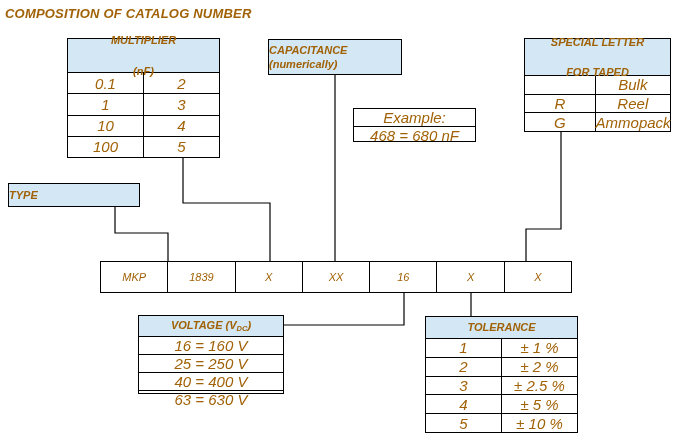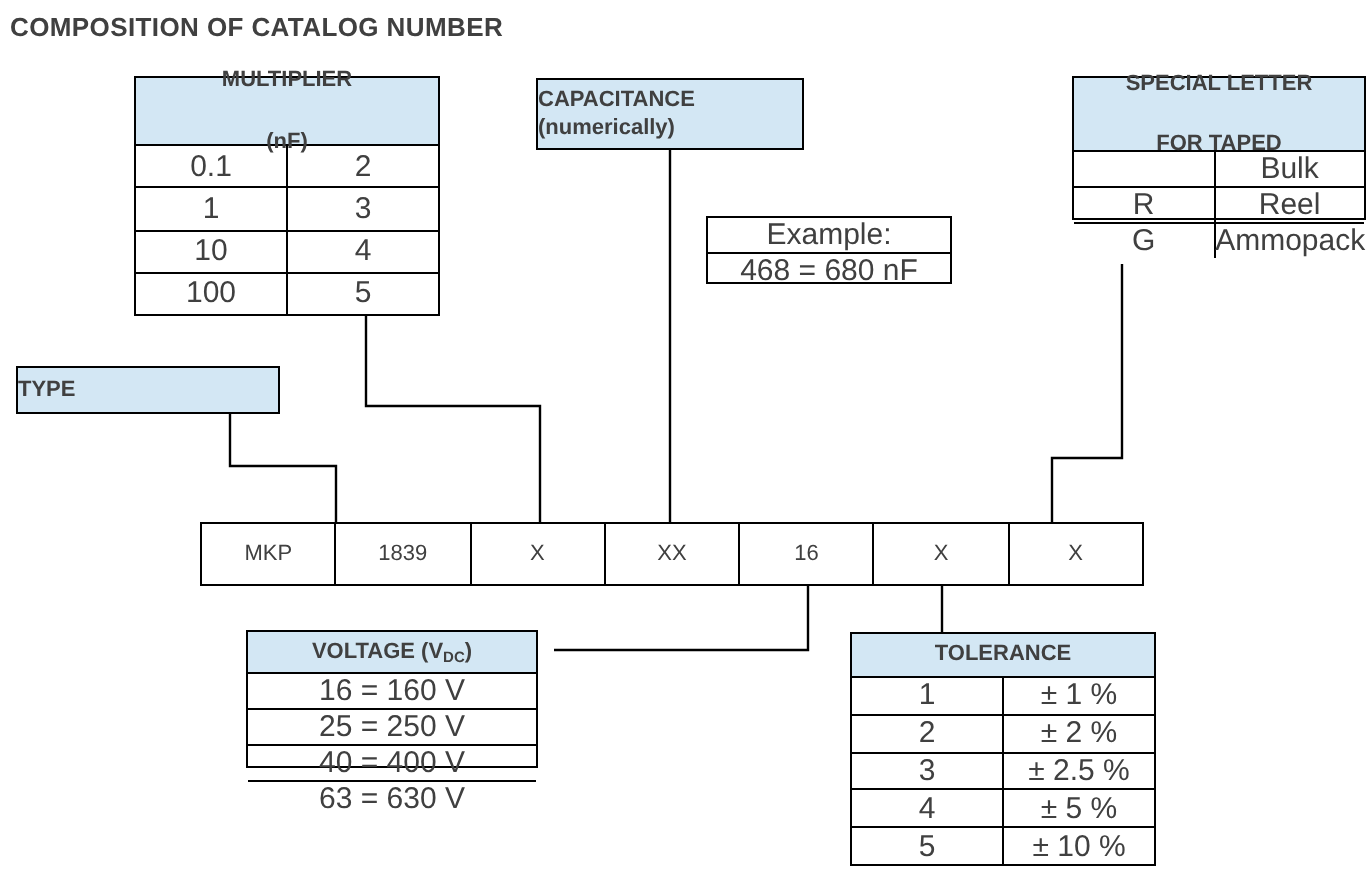--- a/index.html
+++ b/index.html
@@ -6,7 +6,7 @@
   html,body { margin:0; padding:0; background:#fff; }
   .canvas {
     position:relative; width:683px; height:447px; background:#fff;
-    font-family:"Liberation Sans", sans-serif; color:#404040; overflow:hidden;
+    font-family:"Liberation Sans", sans-serif; color:#a16207; overflow:hidden;font-style:italic;
   }
   .title {
     position:absolute; left:5px; top:6px;

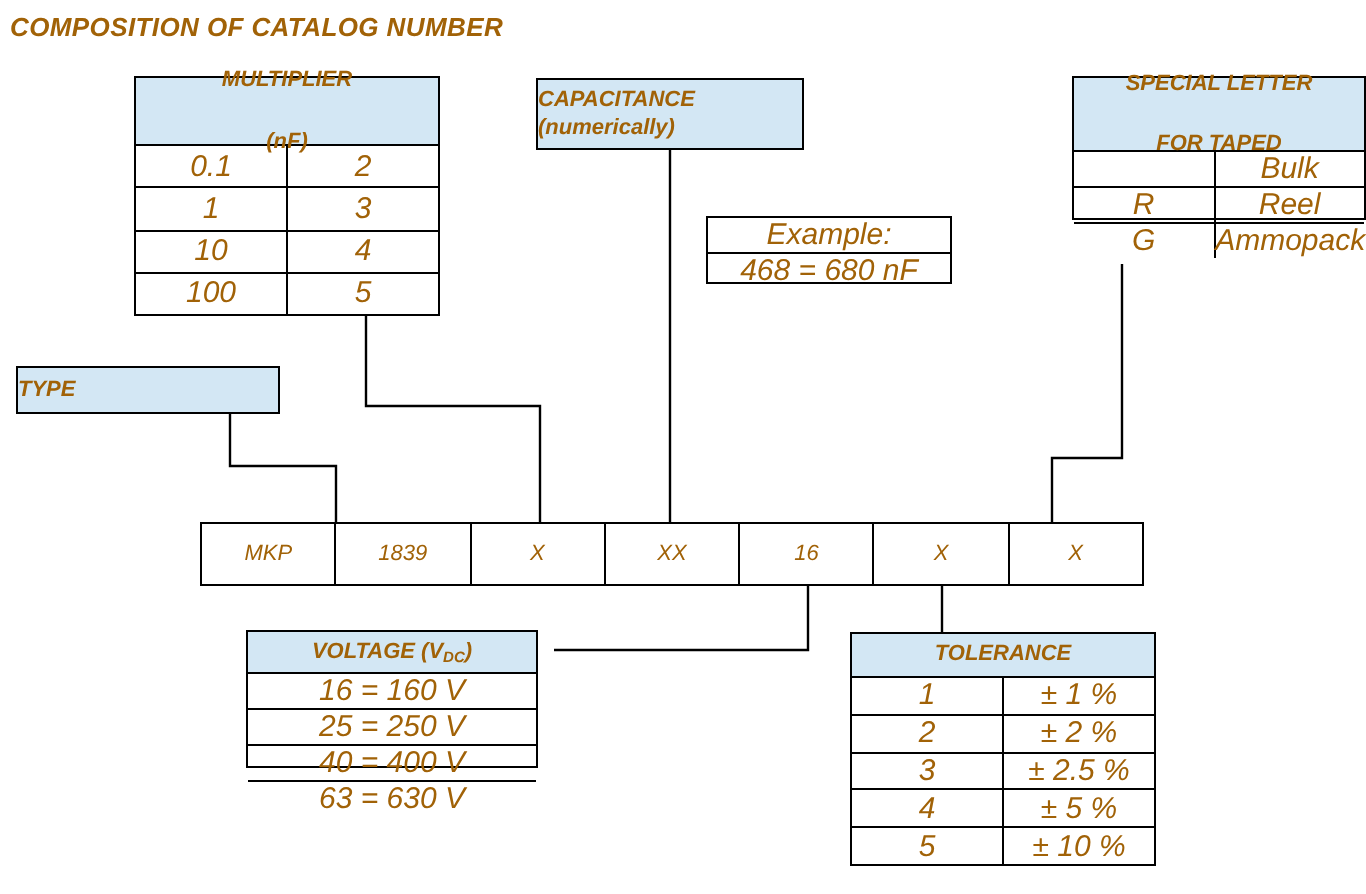--- a/index.html
+++ b/index.html
@@ -103,7 +103,7 @@
     </div>
   </div>
 
-  <div class="vt" style="left:536px; top:38px; width:147px; height:72px">
+  <div class="vt" style="left:524px; top:38px; width:147px; height:94px">
     <div class="hd" style="height:36px">
       <span>SPECIAL LETTER</span>
       <span>FOR TAPED</span>

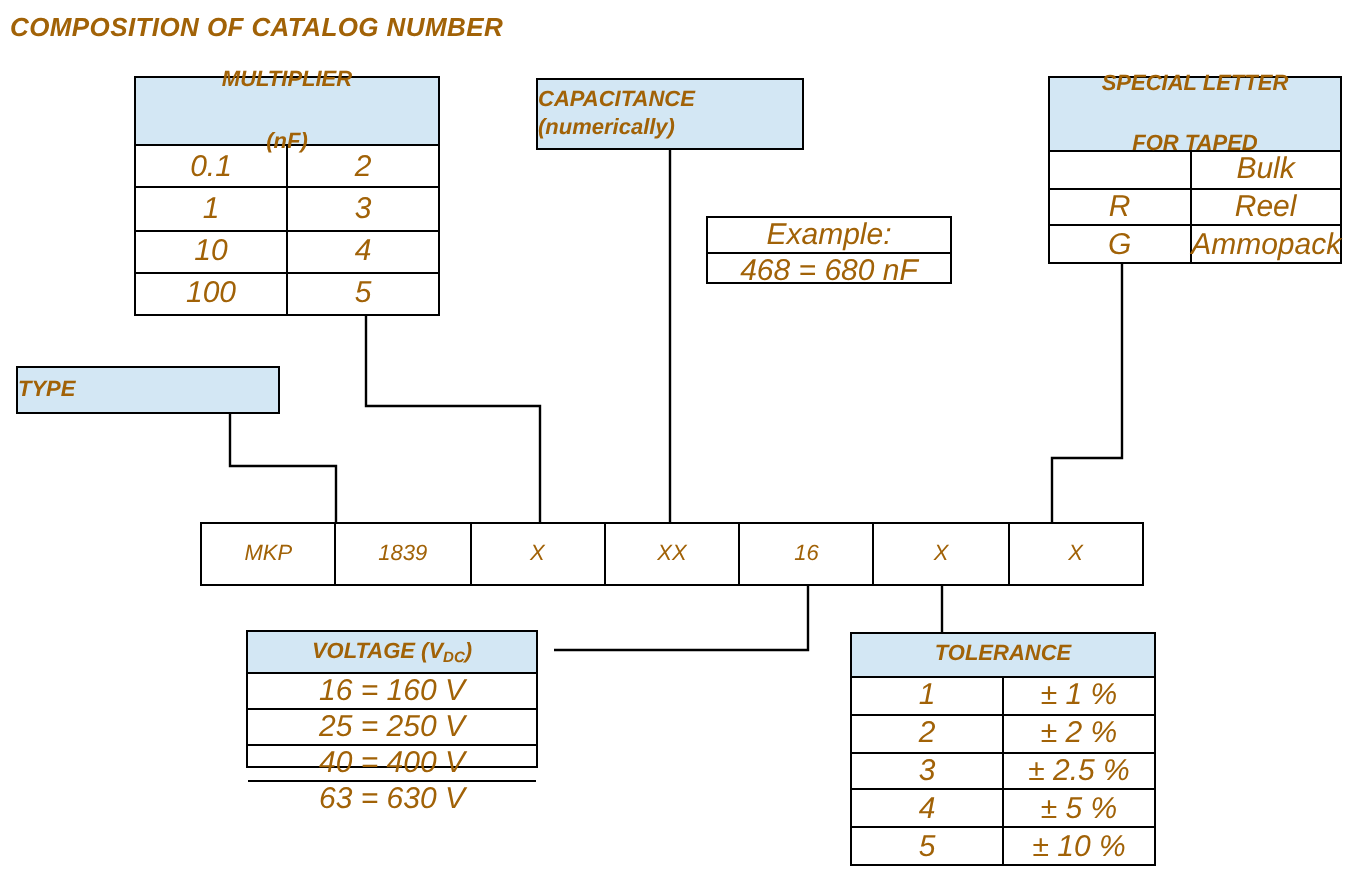--- a/index.html
+++ b/index.html
@@ -136,7 +136,7 @@
     <div class="cell">X</div>
   </div>
 
-  <div class="vt" style="left:123px; top:315px; width:146px; height:69px">
+  <div class="vt" style="left:138px; top:315px; width:146px; height:79px">
     <div class="hd" style="height:20px; flex-direction:row">
       <span><span>VOLTAGE (V</span><sub class="dc">DC</sub><span>)</span></span>
     </div>

